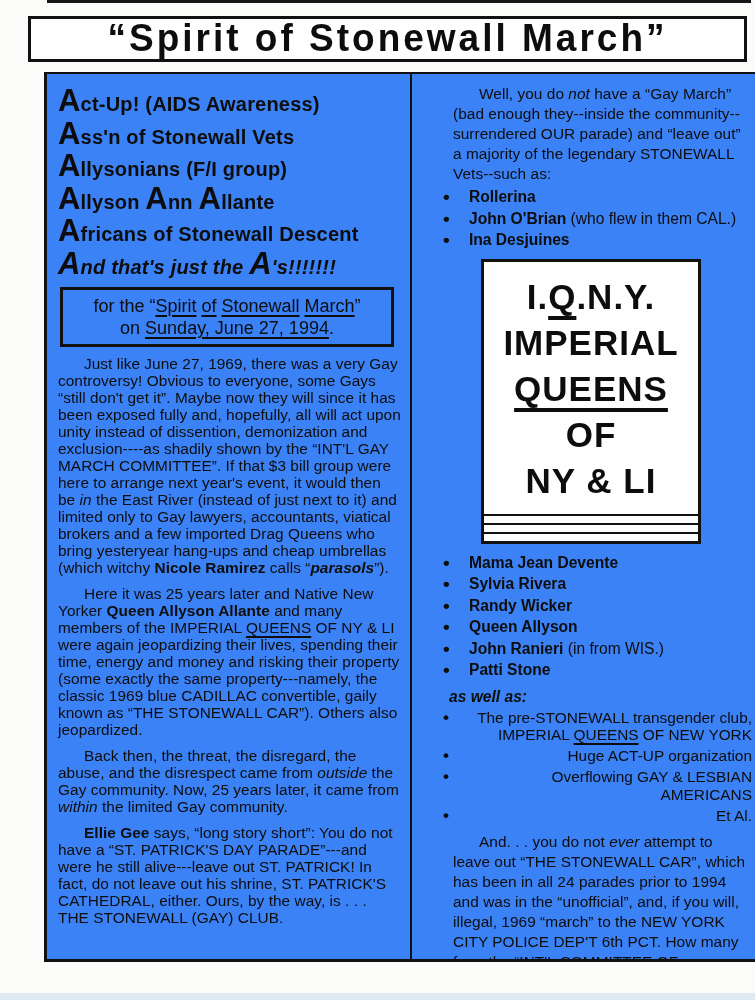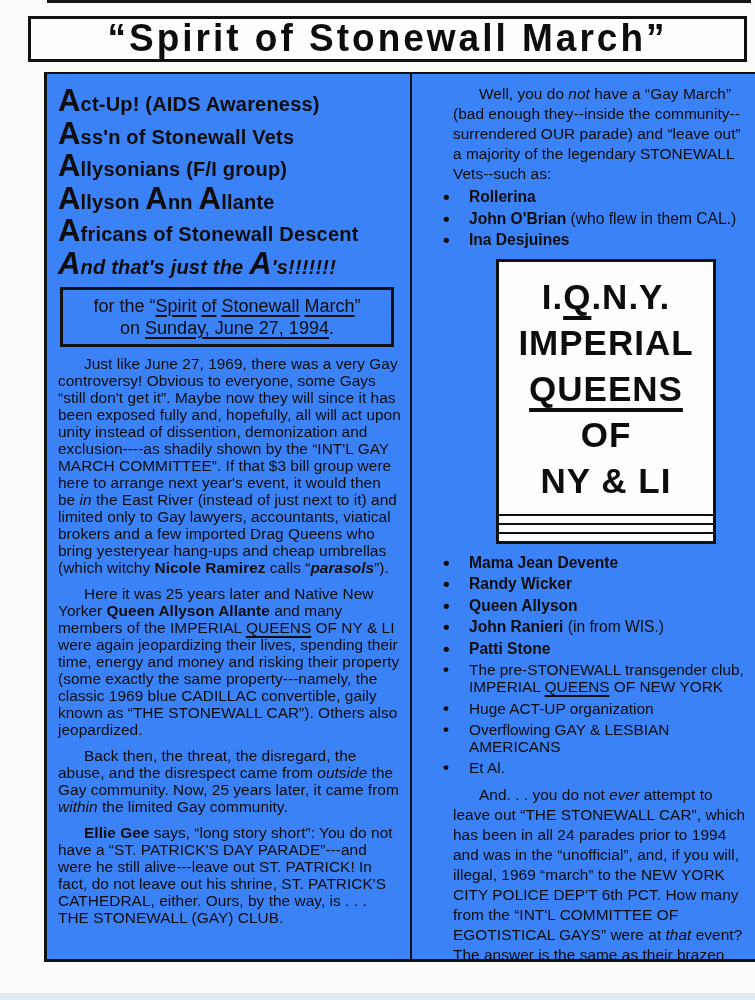--- a/index.html
+++ b/index.html
@@ -68,7 +68,7 @@
   ul.bullets.also li::before{font-size:17px;}
 
   .sign-box{
-    margin-top:8px;margin-left:73px;width:214px;
+    margin-top:8px;margin-left:58px;width:214px;
     border:3px solid #111;background:#fefefe;padding-top:12px;
   }
   .sign-line{text-align:center;font-size:35px;font-weight:bold;line-height:46px;letter-spacing:1px;}

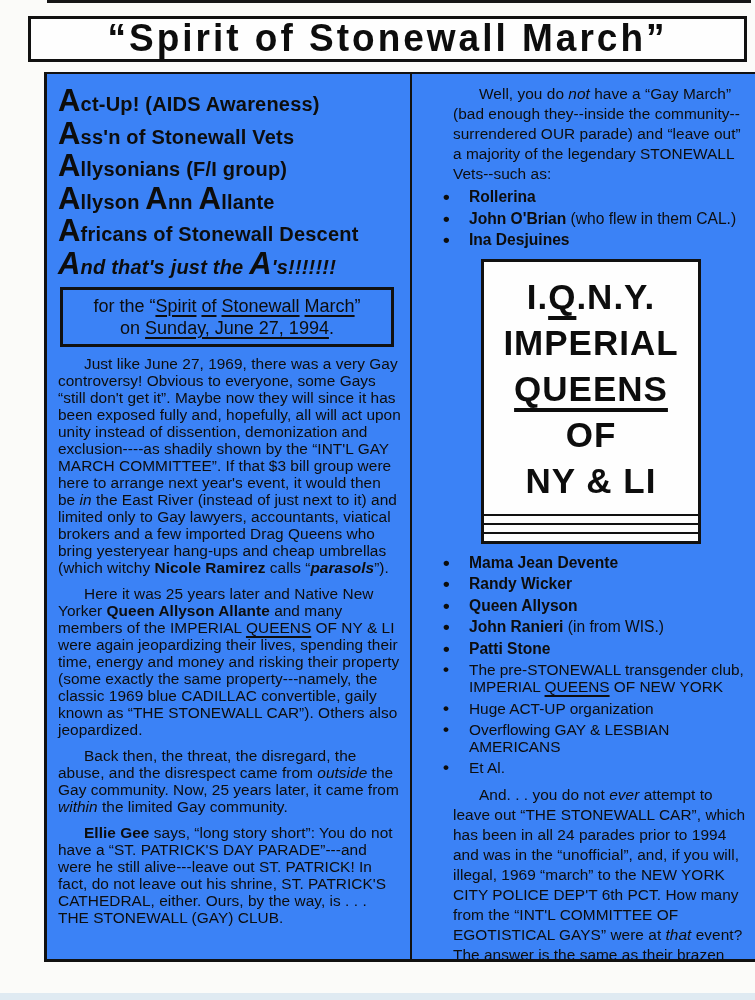--- a/index.html
+++ b/index.html
@@ -140,6 +140,7 @@
 
     <ul class="bullets names" style="margin-top:8px;">
         <li><span class="b">Mama Jean Devente</span></li>
+        <li><span class="b">Sylvia Rivera</span></li>
         <li><span class="b">Randy Wicker</span></li>
         <li><span class="b">Queen Allyson</span></li>
         <li><span class="b">John Ranieri</span><span> (in from WIS.)</span></li>

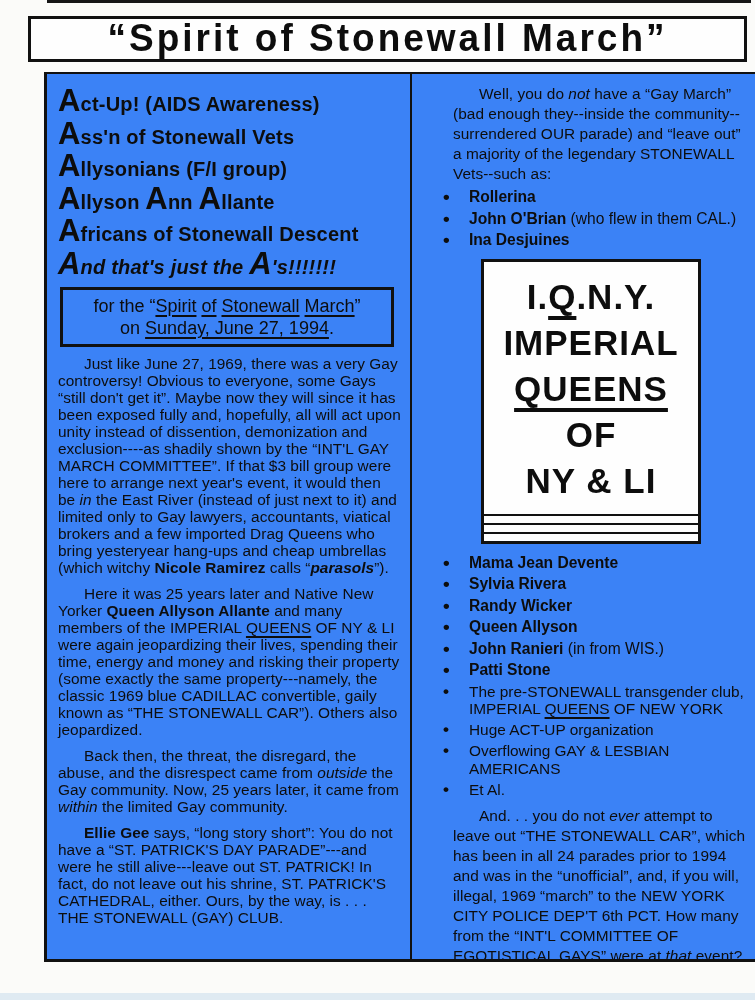--- a/index.html
+++ b/index.html
@@ -147,6 +147,7 @@
         <li><span class="b">Patti Stone</span></li>
       </ul>
 
+    <div class="aswell">as well as:</div>
 
     <ul class="bullets also" style="margin-top:2px;">
         <li><span>The pre-STONEWALL transgender club, IMPERIAL </span><span class="u">QUEENS</span><span> OF NEW YORK</span></li>

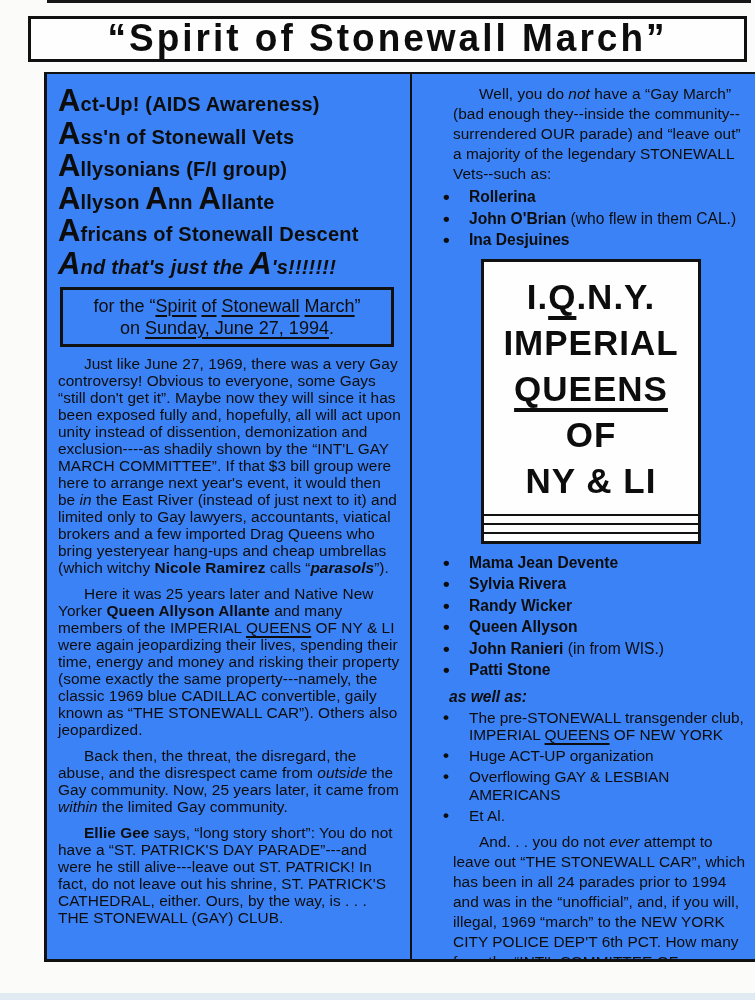--- a/index.html
+++ b/index.html
@@ -149,7 +149,7 @@
 
     <div class="aswell">as well as:</div>
 
-    <ul class="bullets also" style="margin-top:2px;">
+    <ul class="bullets also" style="margin-top:2px;text-align:right;">
         <li><span>The pre-STONEWALL transgender club, IMPERIAL </span><span class="u">QUEENS</span><span> OF NEW YORK</span></li>
         <li><span>Huge ACT-UP organization</span></li>
         <li><span>Overflowing GAY &amp; LESBIAN AMERICANS</span></li>

